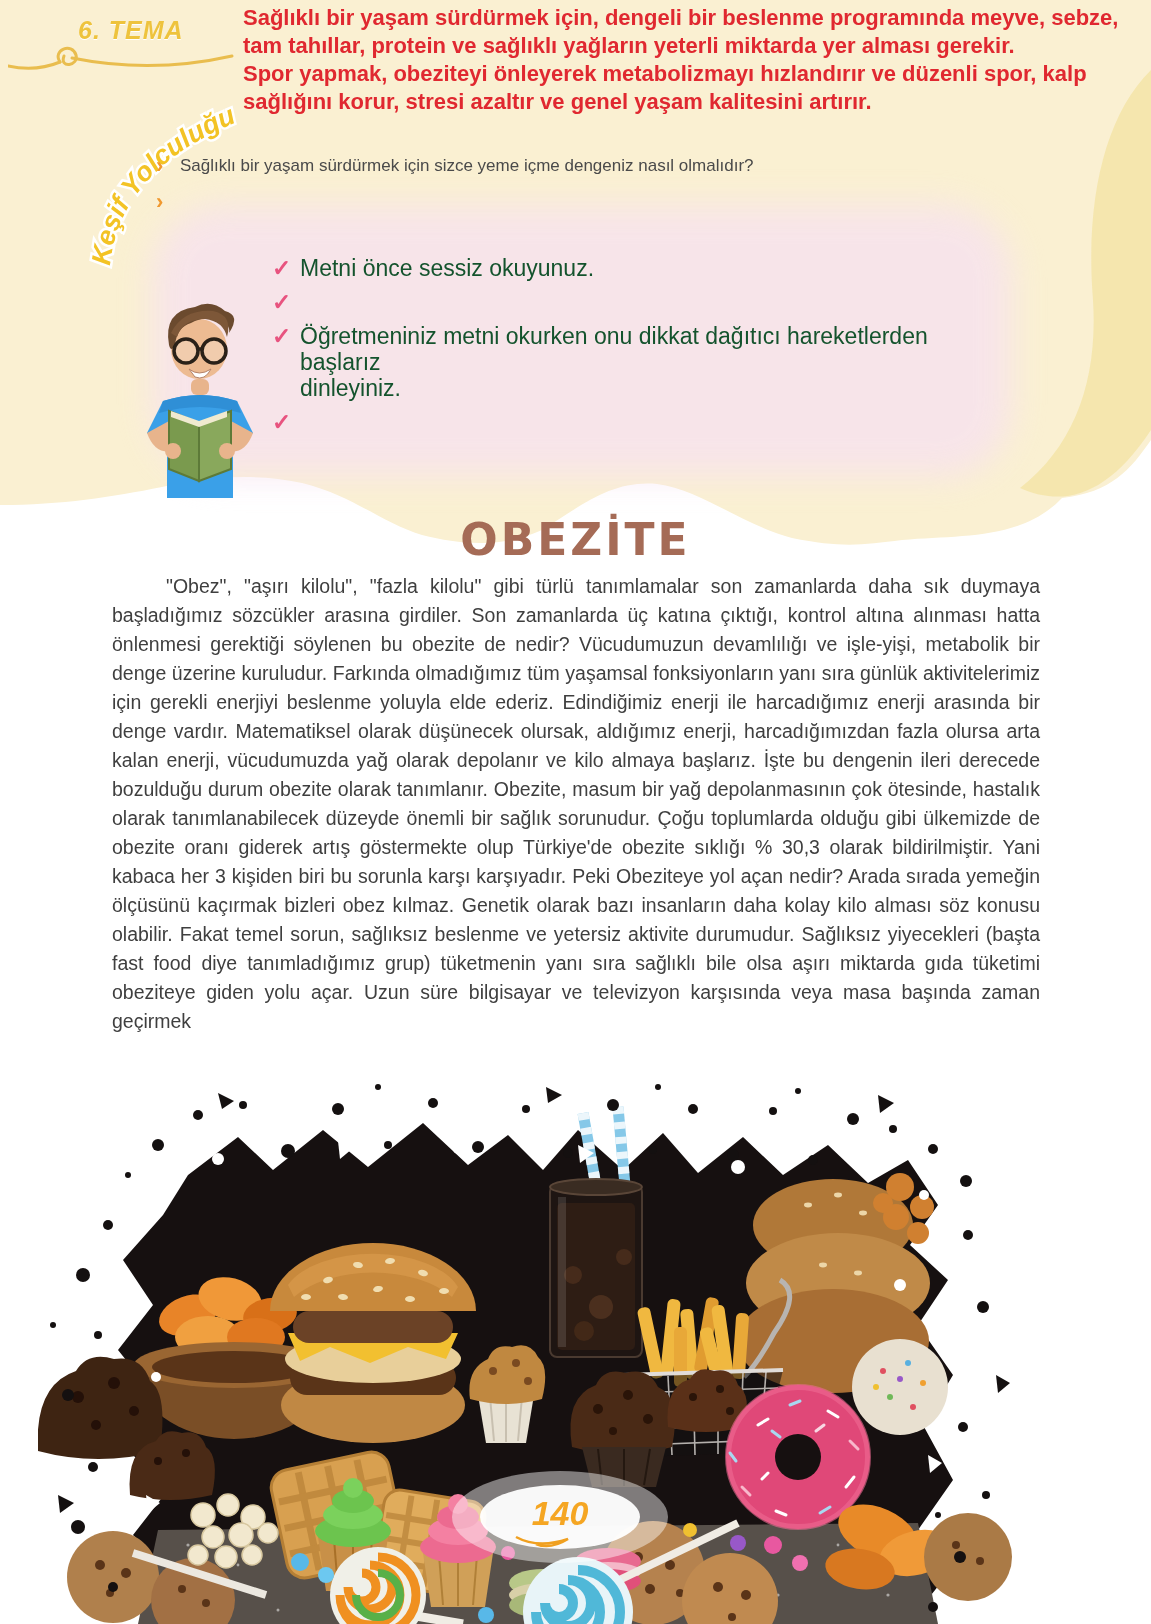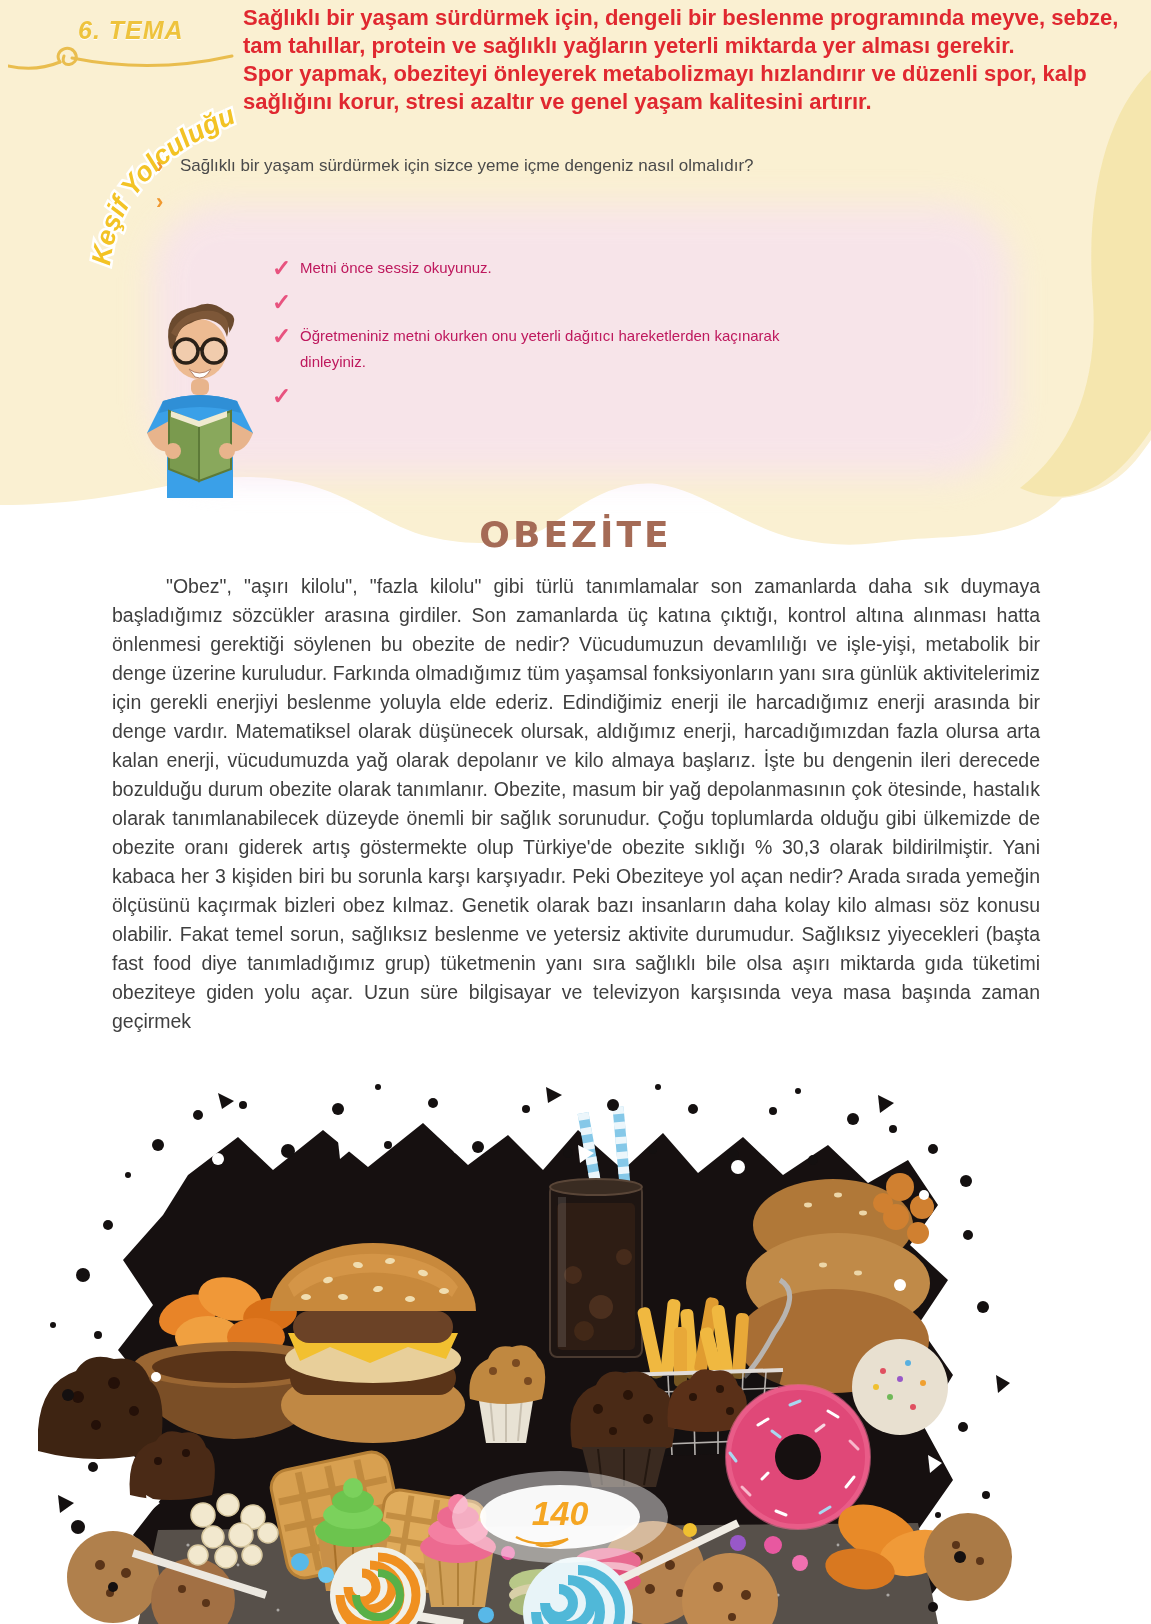--- a/index.html
+++ b/index.html
@@ -41,7 +41,7 @@
   .c-check{
     flex:0 0 28px;color:#e8537f;font-size:23px;font-weight:bold;line-height:26px;
   }
-  .c-text{font-size:15px;line-height:26px;color:#be185d;}
+  .c-text{font-size:23px;line-height:26px;color:#14532d;}
 
   .boy-svg{left:133px;top:293px;}
 

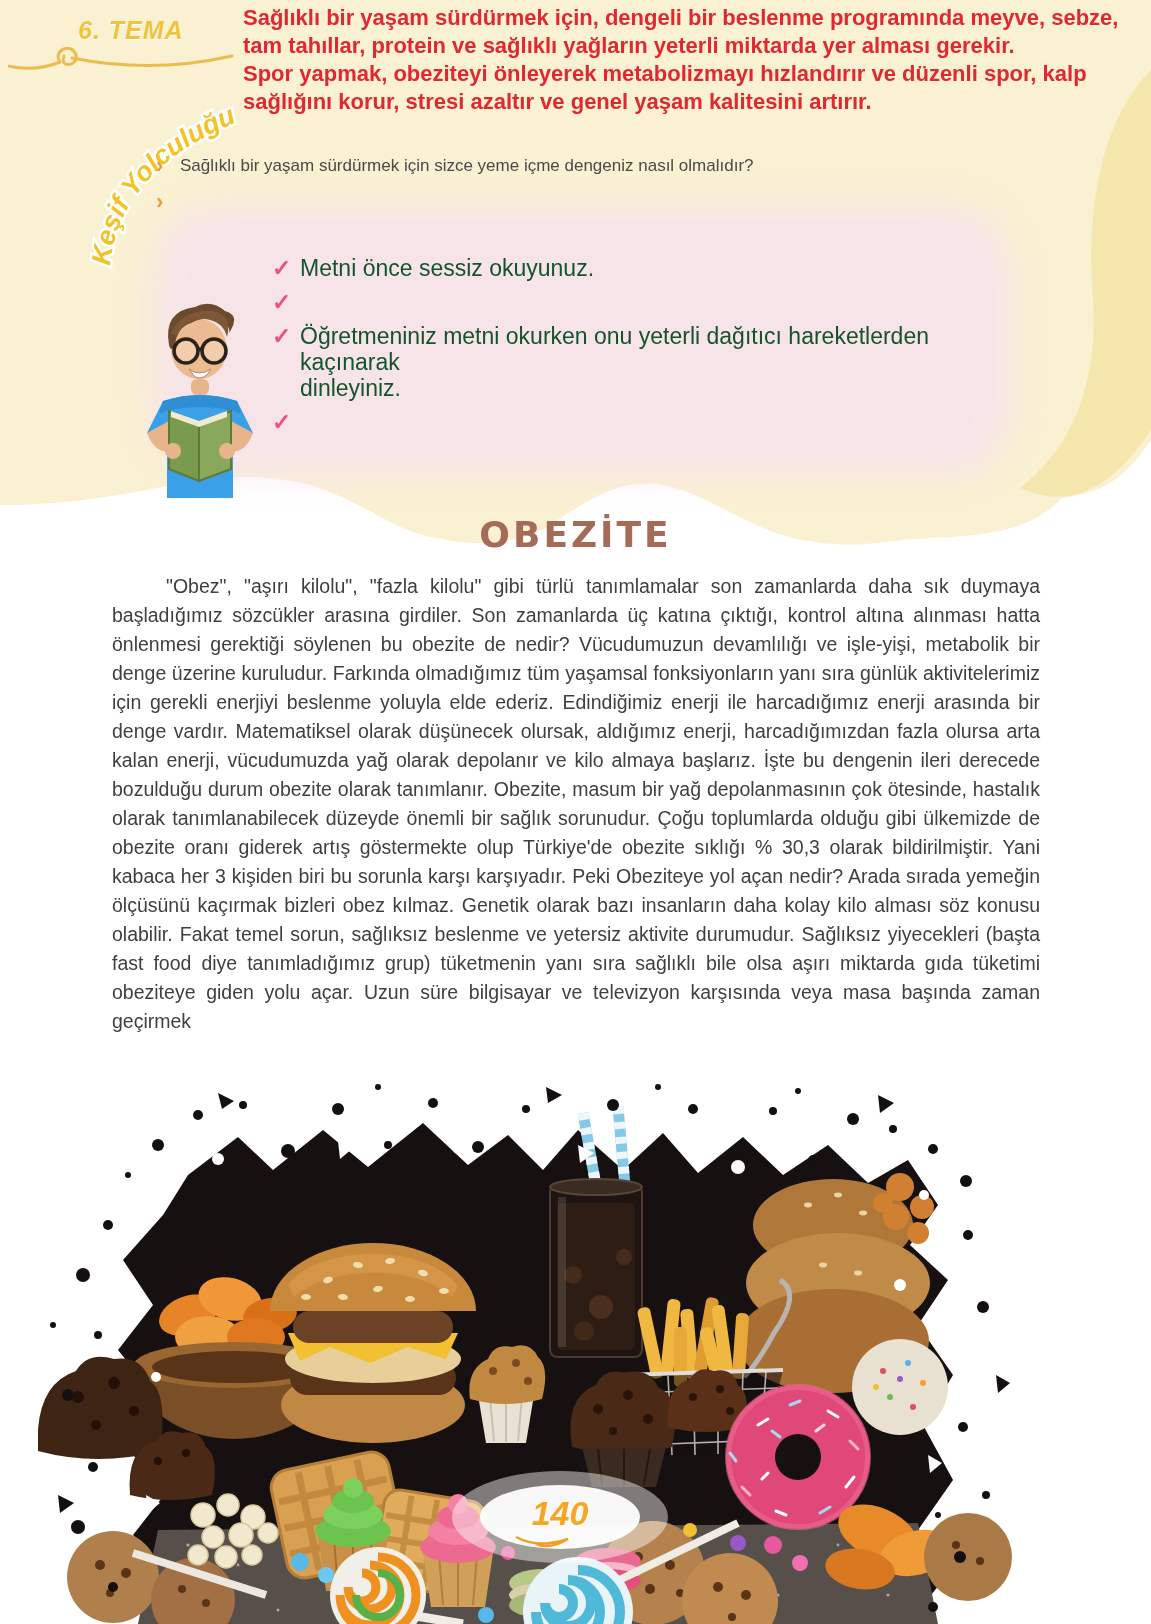--- a/index.html
+++ b/index.html
@@ -108,7 +108,7 @@
     </div>
     <div class="c-item">
       <span class="c-check">✓</span>
-      <span class="c-text preline">Öğretmeniniz metni okurken onu yeterli dağıtıcı hareketlerden kaçınarak
+      <span class="c-text preline">Öğretmeniniz metni okurken onu dikkat dağıtıcı hareketlerden başlarız
 dinleyiniz.</span>
     </div>
     <div class="c-item">

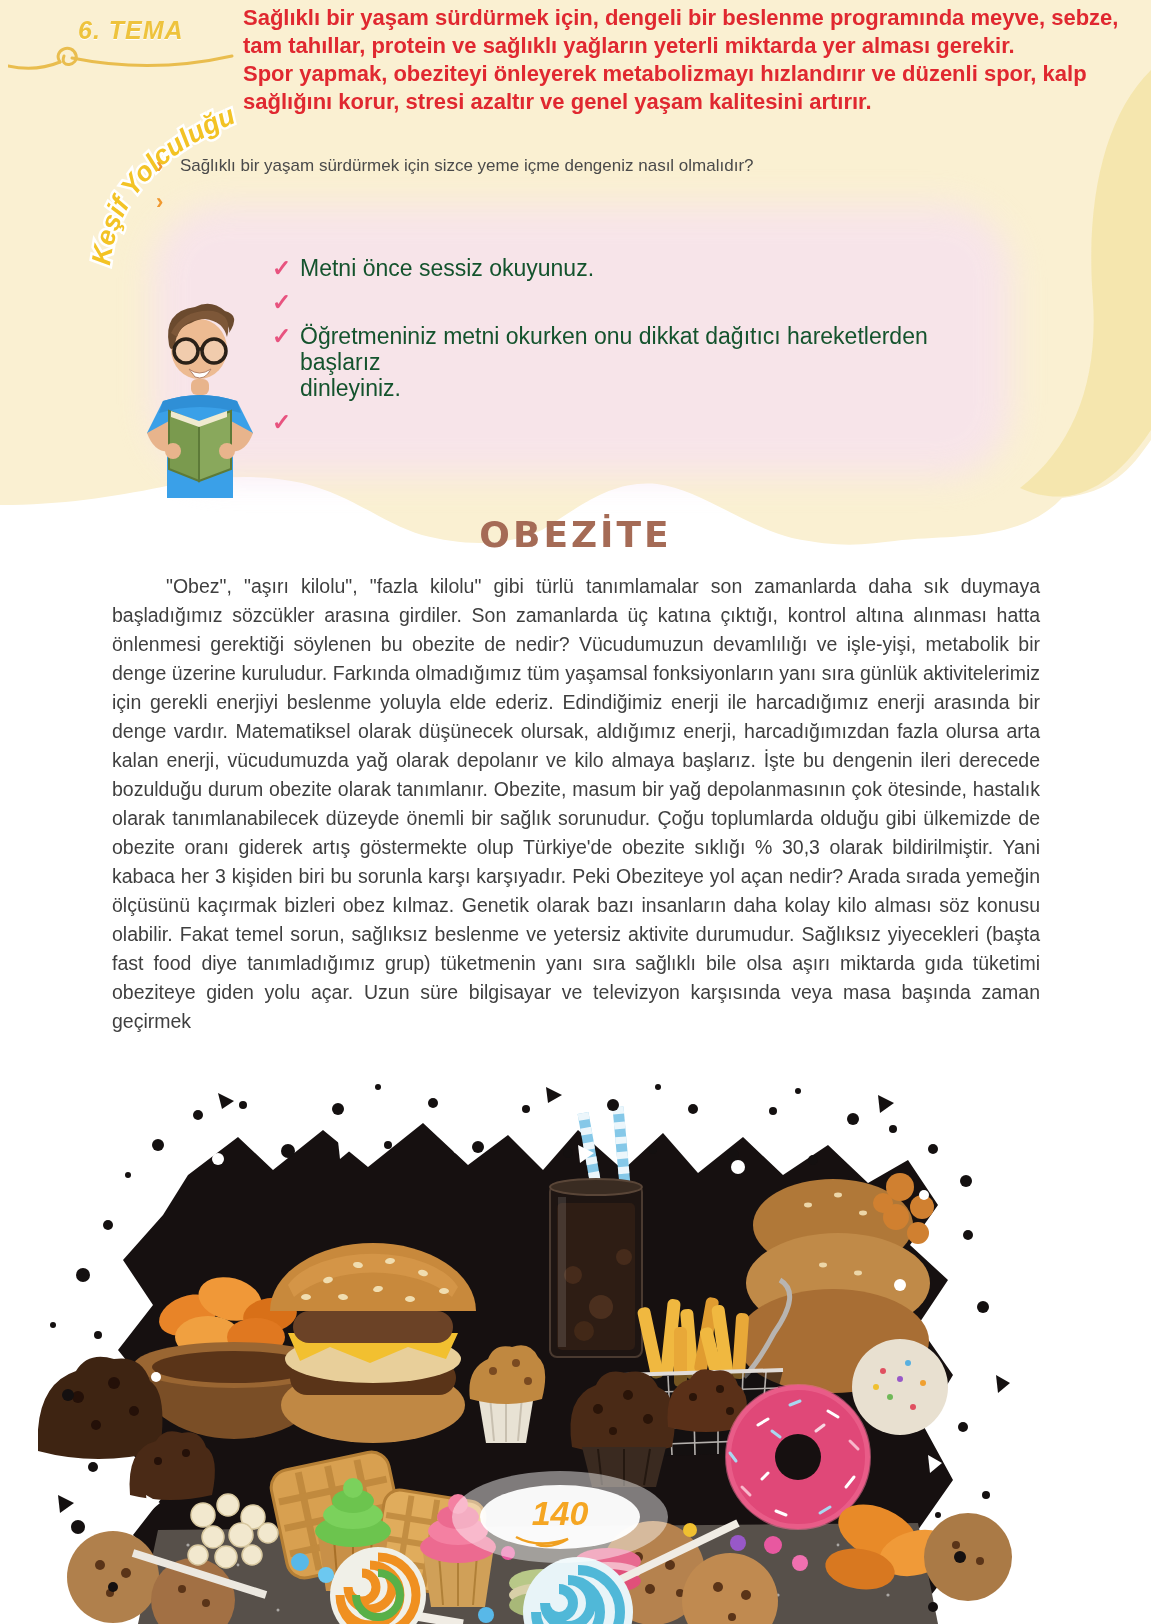--- a/index.html
+++ b/index.html
@@ -47,7 +47,7 @@
 
   .article-title{
     left:0;top:514px;width:1151px;text-align:center;
-    font-size:36px;font-weight:bold;color:#a56b56;letter-spacing:3px;
+    font-size:44px;font-weight:bold;color:#a56b56;letter-spacing:3px;
     font-family:"DejaVu Sans", sans-serif;
   }
   .article-body{

